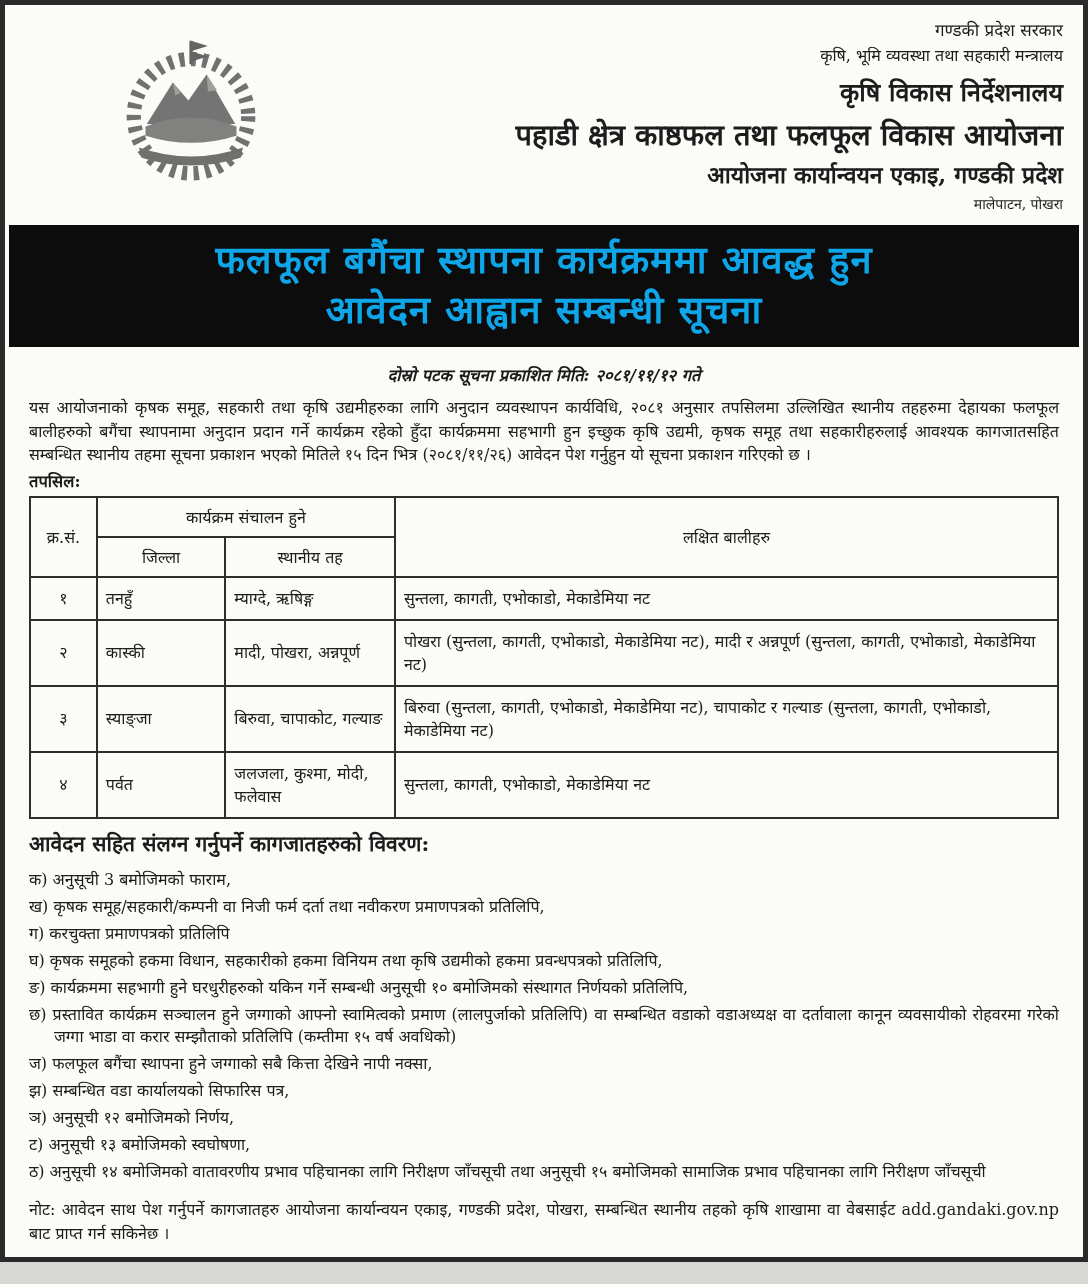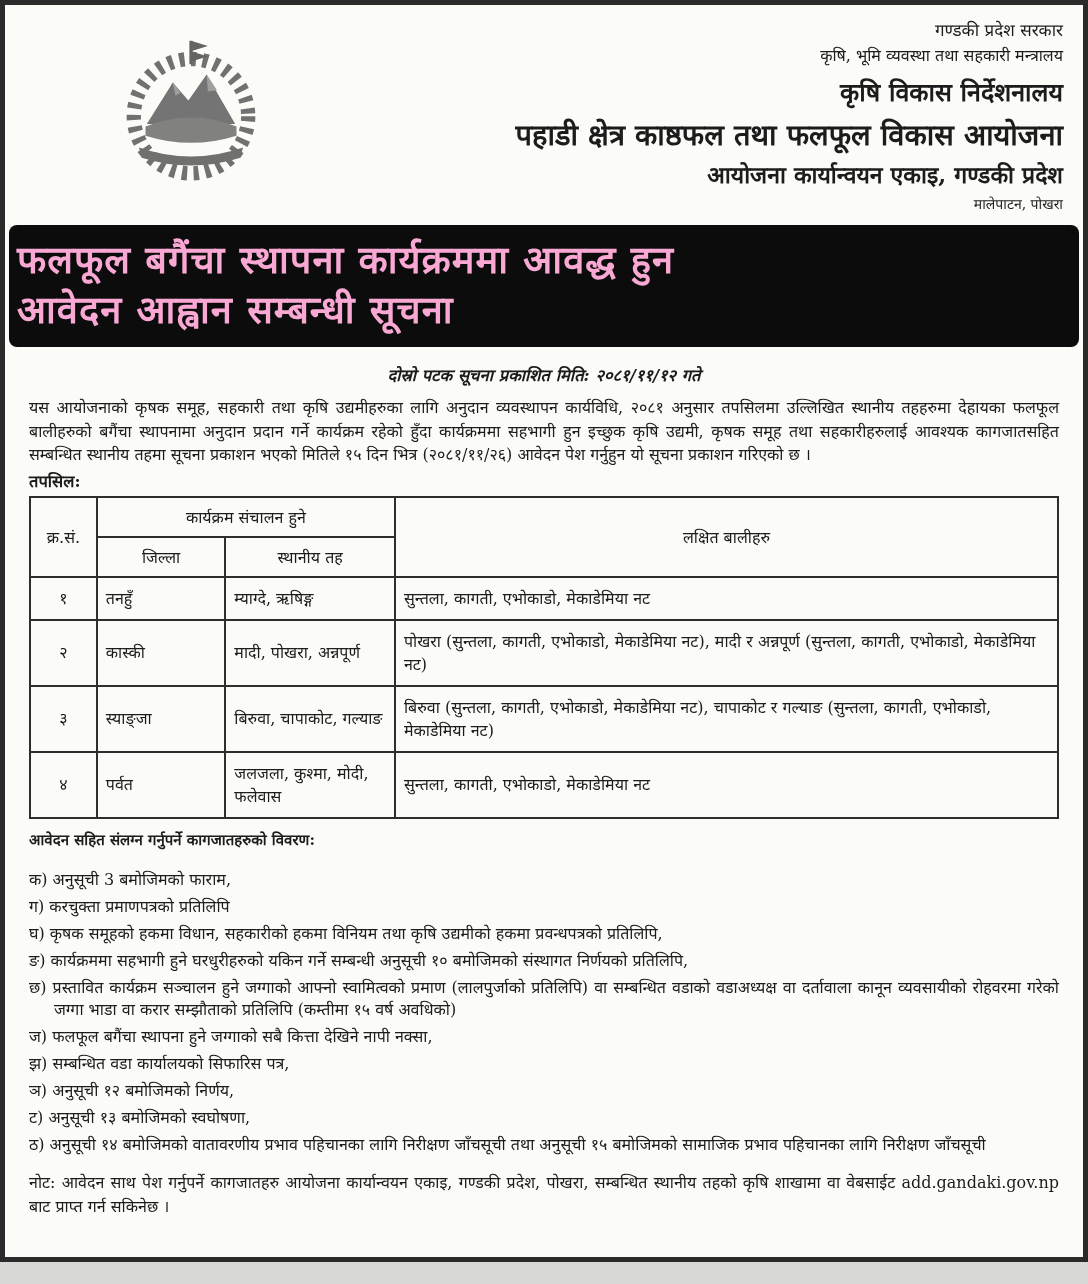--- a/index.html
+++ b/index.html
@@ -36,9 +36,9 @@
   .banner {
     margin: 6px 4px 0 4px;
     background: #0c0c0c;
-    color: #f9a8d4;
+    color: #0ea5e9;
+    text-align: center;
     padding: 10px 8px 12px 8px;
-    border-radius: 8px;
   }
   .banner .b-line { font-size: 38px; font-weight: bold; line-height: 50px; letter-spacing: 1px; }
 

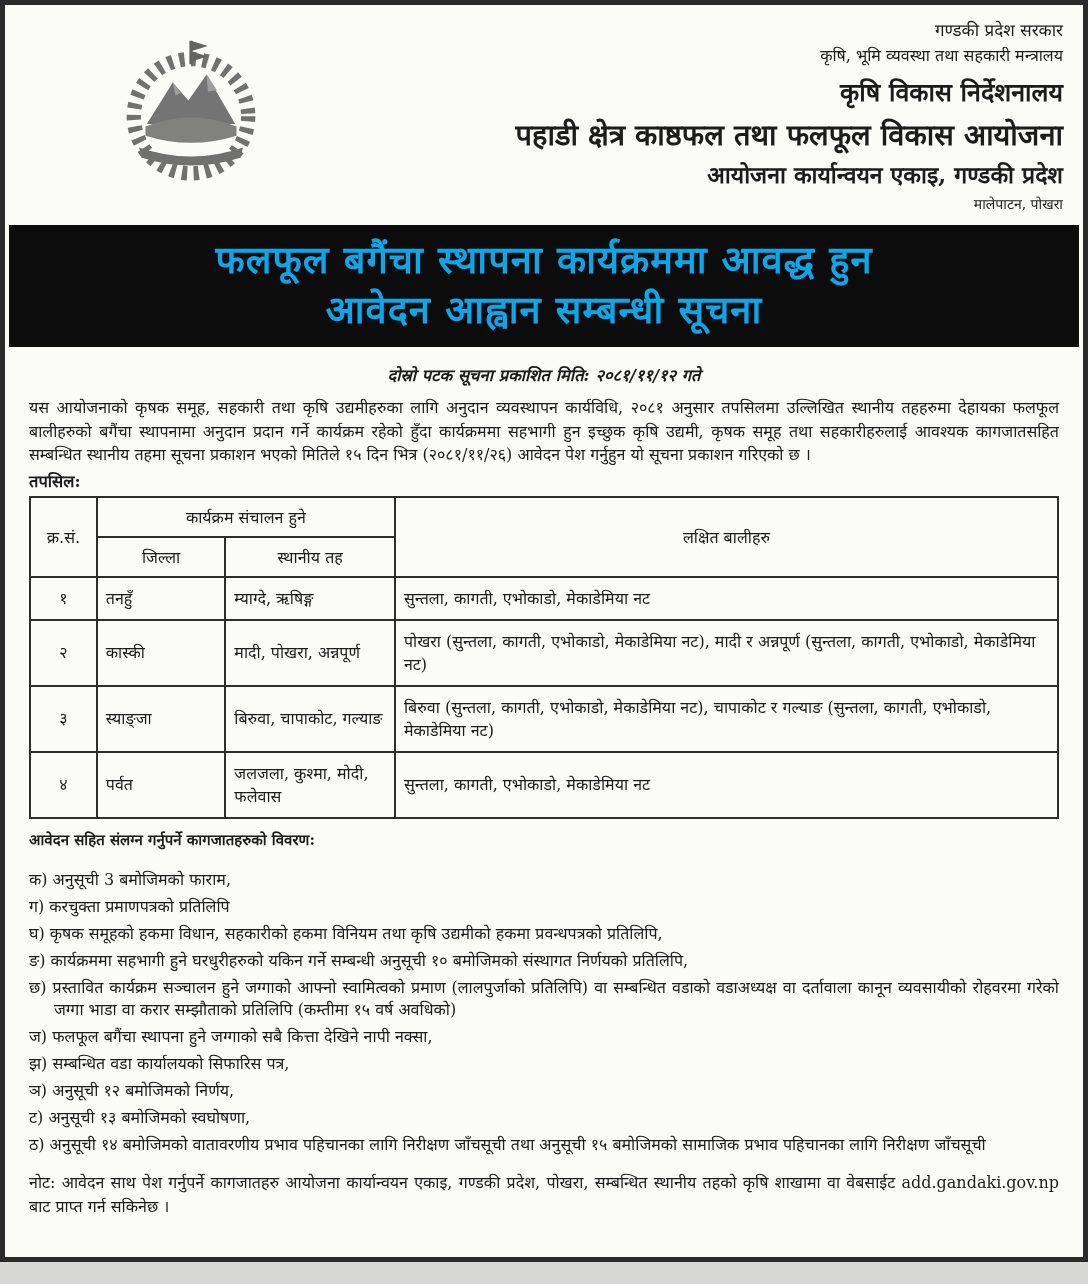--- a/index.html
+++ b/index.html
@@ -75,7 +75,7 @@
   table.program tr.data-row td { padding-top: 9px; padding-bottom: 9px; }
 
   
-  .docs-heading { font-weight: bold; font-size: 15px; margin: 6px 0 20px 0; }
+  .docs-heading { font-weight: bold; font-size: 21px; margin: 6px 0 12px 0; }
   .doc-item {
     font-size: 16px; line-height: 22.5px;
     padding-left: 25px; text-indent: -25px;

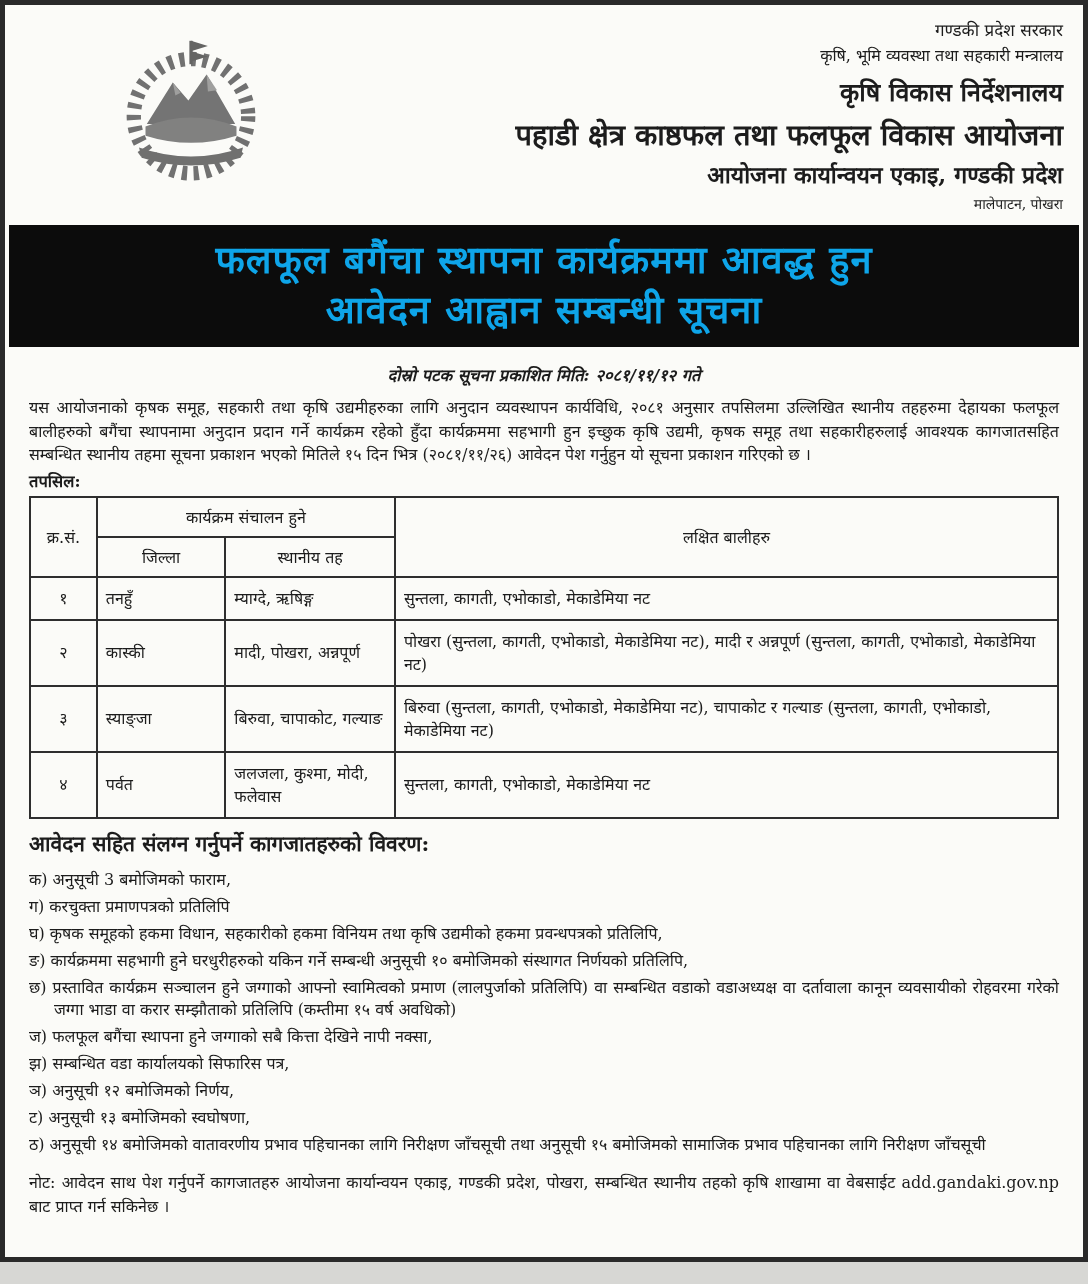--- a/index.html
+++ b/index.html
@@ -165,6 +165,7 @@
     <div class="docs-heading">आवेदन सहित संलग्न गर्नुपर्ने कागजातहरुको विवरण:</div>
     <div>
       <div class="doc-item">क) अनुसूची 3 बमोजिमको फाराम,</div>
+      <div class="doc-item">ख) कृषक समूह/सहकारी/कम्पनी वा निजी फर्म दर्ता तथा नवीकरण प्रमाणपत्रको प्रतिलिपि,</div>
       <div class="doc-item">ग) करचुक्ता प्रमाणपत्रको प्रतिलिपि</div>
       <div class="doc-item">घ) कृषक समूहको हकमा विधान, सहकारीको हकमा विनियम तथा कृषि उद्यमीको हकमा प्रवन्धपत्रको प्रतिलिपि,</div>
       <div class="doc-item">ङ) कार्यक्रममा सहभागी हुने घरधुरीहरुको यकिन गर्ने सम्बन्धी अनुसूची १० बमोजिमको संस्थागत निर्णयको प्रतिलिपि,</div>

